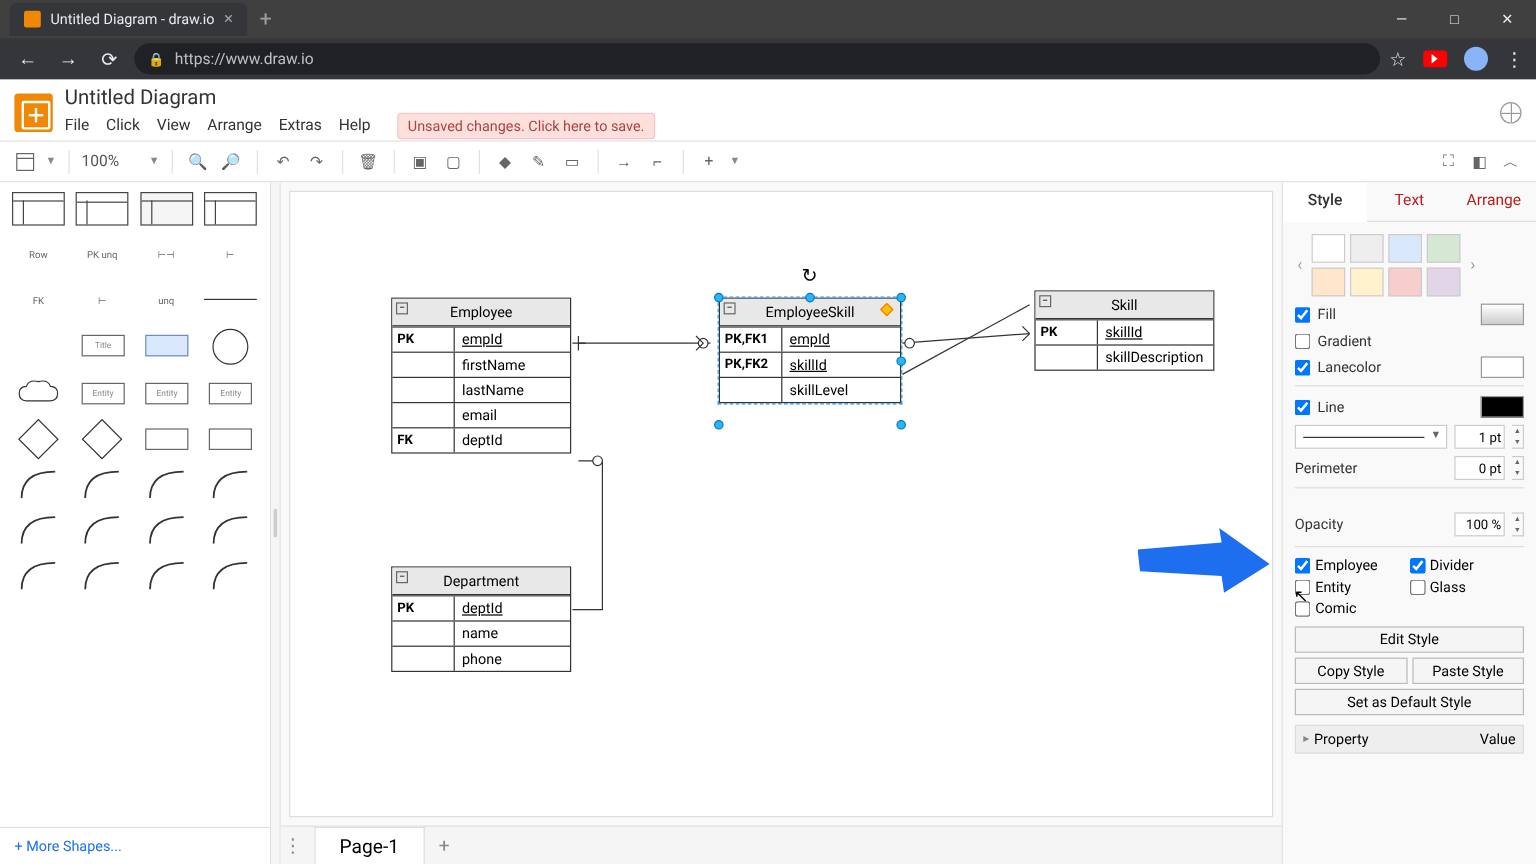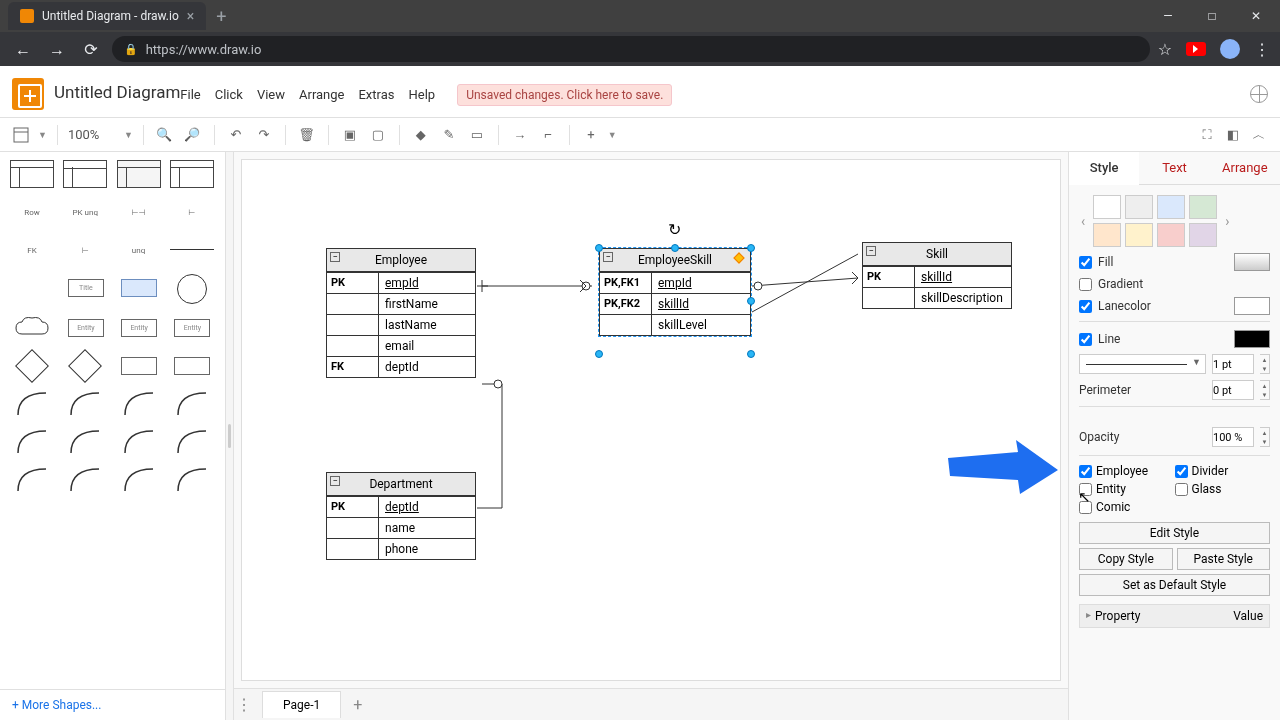--- a/index.html
+++ b/index.html
@@ -29,7 +29,7 @@
 .app-header { display: flex; align-items: center; gap: 10px; padding: 6px 12px 2px; border-bottom: 1px solid #e0e0e0; height: 52px;}
 .app-logo { width: 32px; height: 32px; background: #f08705; border-radius: 3px; position: relative; }
 .app-logo::after { content:""; position:absolute; left:6px; top:6px; width:20px; height:20px; border:2px solid #fff; border-radius:2px; background: linear-gradient(#fff,#fff) center/12px 2px no-repeat, linear-gradient(#fff,#fff) center/2px 12px no-repeat; }
-.title-menu { display:flex; flex-direction:row; }
+.title-menu { display:flex; flex-direction:column; }
 .doc-title { font-size:17px; color:#333; }
 .menu { display: flex; gap: 14px; font-size: 13px; color:#333; margin-top:2px; align-items:center;}
 .unsaved { background:#fde0dc; color:#a94442; border:1px solid #f5c6cb; border-radius:3px; padding:3px 8px; font-size:12px; margin-left:8px;}

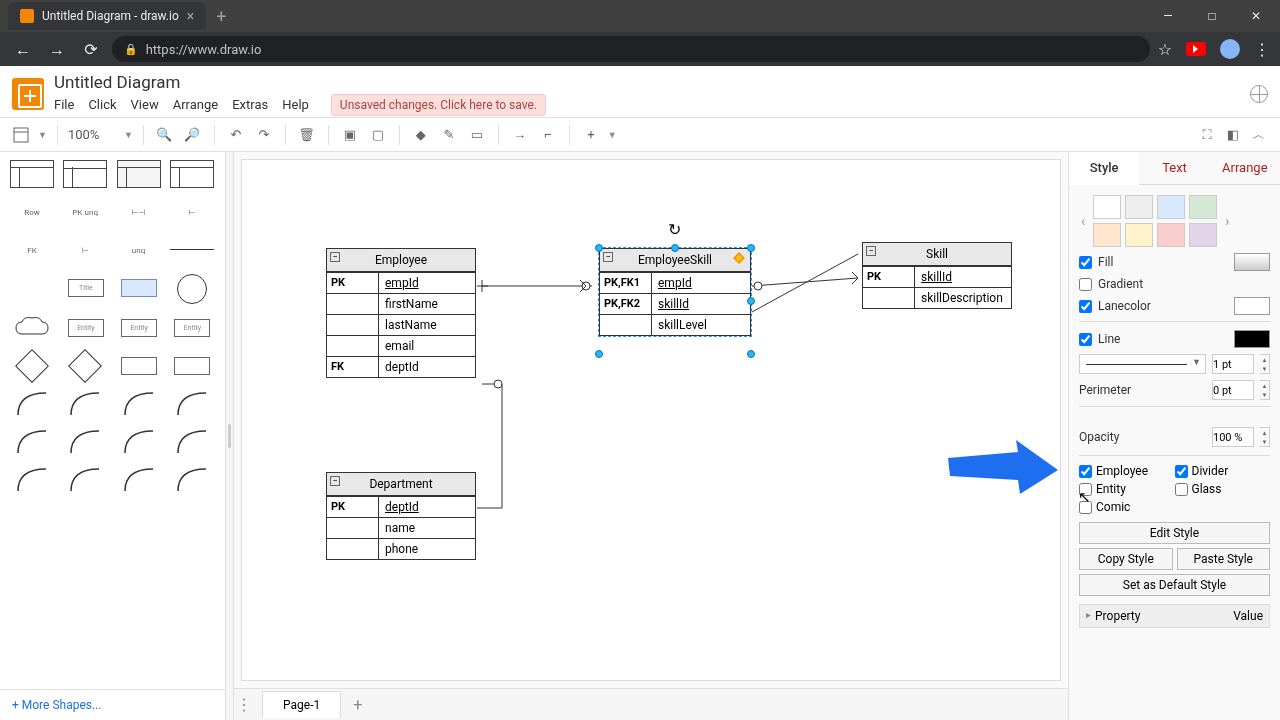--- a/index.html
+++ b/index.html
@@ -111,7 +111,7 @@
 .line-style{flex:1;border:1px solid #ccc;height:20px;background:#fff;position:relative;}
 .line-style::after{content:"▼";position:absolute;right:4px;top:2px;font-size:9px;color:#666;}
 .line-style::before{content:"";position:absolute;left:6px;right:18px;top:50%;height:1px;background:#333;}
-.num-input{width:42px;height:20px;border:1px solid #ccc;padding-right:2px;font-size:11px;}
+.num-input{width:42px;height:20px;border:1px solid #ccc;text-align:right;padding-right:2px;font-size:11px;}
 .spinner{width:10px;height:20px;border:1px solid #ccc;border-left:none;display:flex;flex-direction:column;font-size:6px;text-align:center;line-height:9px;color:#666;}
 .chk-grid{display:grid;grid-template-columns:1fr 1fr;gap:4px 0;margin:8px 0;}
 .chk-item{display:flex;align-items:center;gap:4px;}

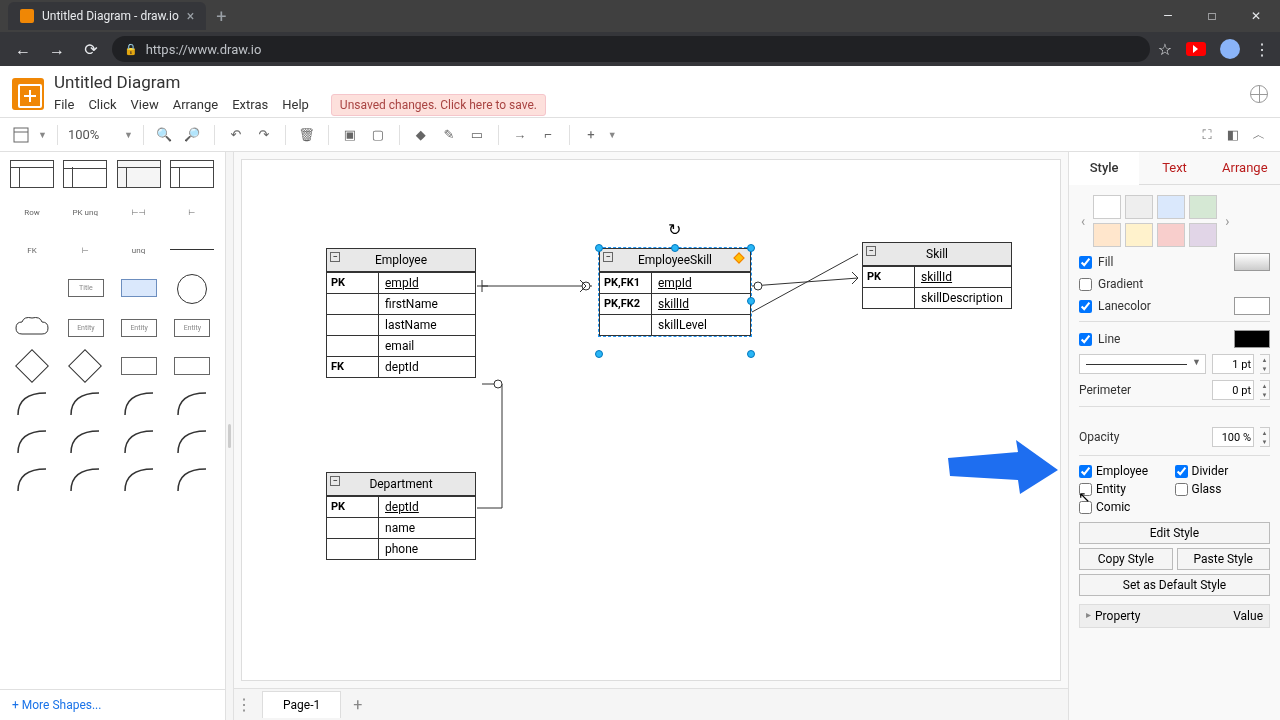--- a/index.html
+++ b/index.html
@@ -89,7 +89,7 @@
 
 .page-tabs{height:32px;border-top:1px solid #e0e0e0;display:flex;align-items:center;background:#f5f5f5;}
 .page-handle{width:20px;text-align:center;color:#888;}
-.page-tab{background:#fff;border:1px solid #ddd;border-bottom:none;padding:6px 20px;font-size:12px;margin-left:8px;}
+.page-tab{background:#fff;border:1px solid #ddd;border-bottom:none;padding:6px 20px;font-size:16px;margin-left:8px;}
 .page-add{padding:0 12px;color:#888;font-size:16px;}
 
 

